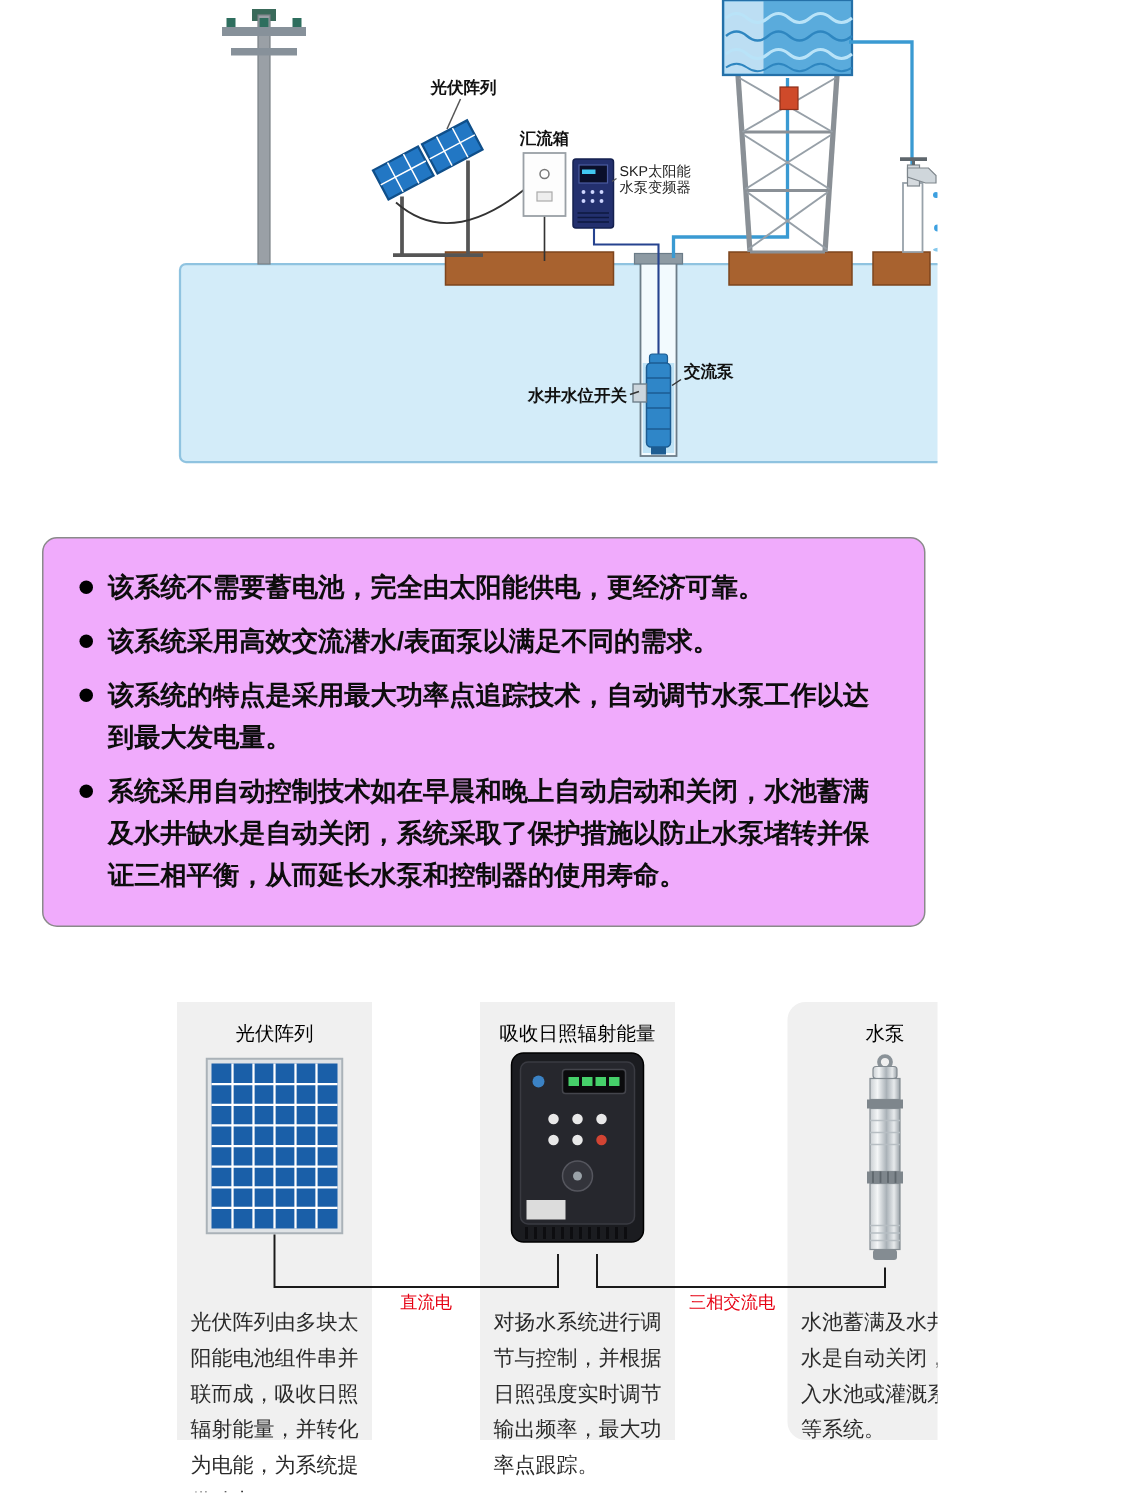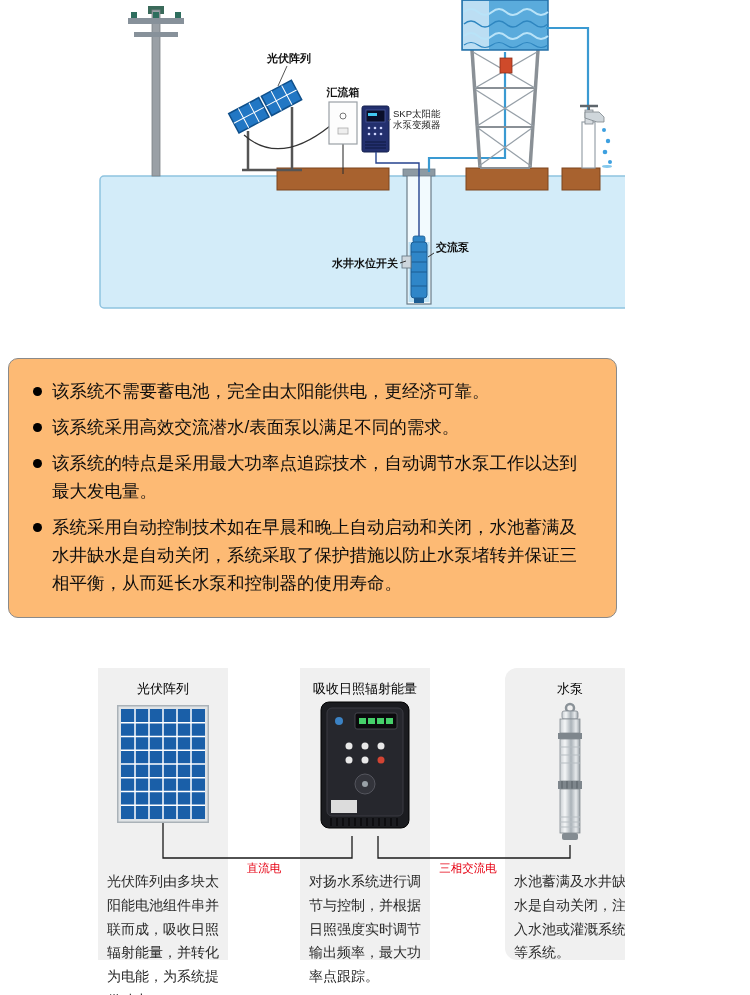--- a/index.html
+++ b/index.html
@@ -5,7 +5,7 @@
   * { margin:0; padding:0; box-sizing:border-box; }
   html,body { background:#fff; }
   body { width:750px; font-family:"Liberation Sans","DejaVu Sans",sans-serif; color:#111; }
-  .page { position:relative; width:625px; height:995px; background:#fff; overflow:hidden; }
+  .page { position:relative; width:625px; height:995px; background:#fff; overflow:hidden;padding-left:20px; }
 
   .diagram { display:block; width:750px; height:352px; }
   .diagram text { font-family:"Liberation Sans","DejaVu Sans",sans-serif; }

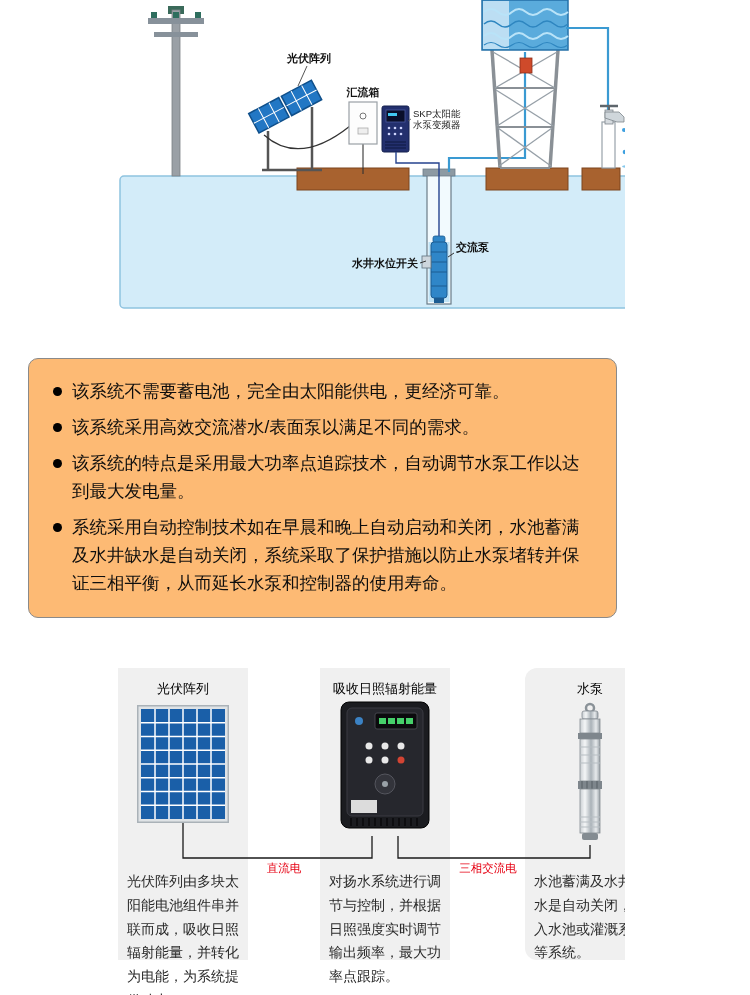--- a/index.html
+++ b/index.html
@@ -13,7 +13,7 @@
   .lbl-sm { font-size:9.5px; fill:#222; }
 
   .features-box { margin:6px 8px 0; border:1px solid #8a8a8a; border-radius:10px;
-                  padding:18px 22px 12px; background:#fdba74; }
+                  padding:18px 22px 12px; background:#f0abfc;font-weight:bold; }
   .feature-item { display:flex; align-items:flex-start; margin-bottom:8px; }
   .bullet { flex:0 0 9px; width:9px; height:9px; border-radius:50%; background:#000;
             margin:10px 10px 0 2px; }

